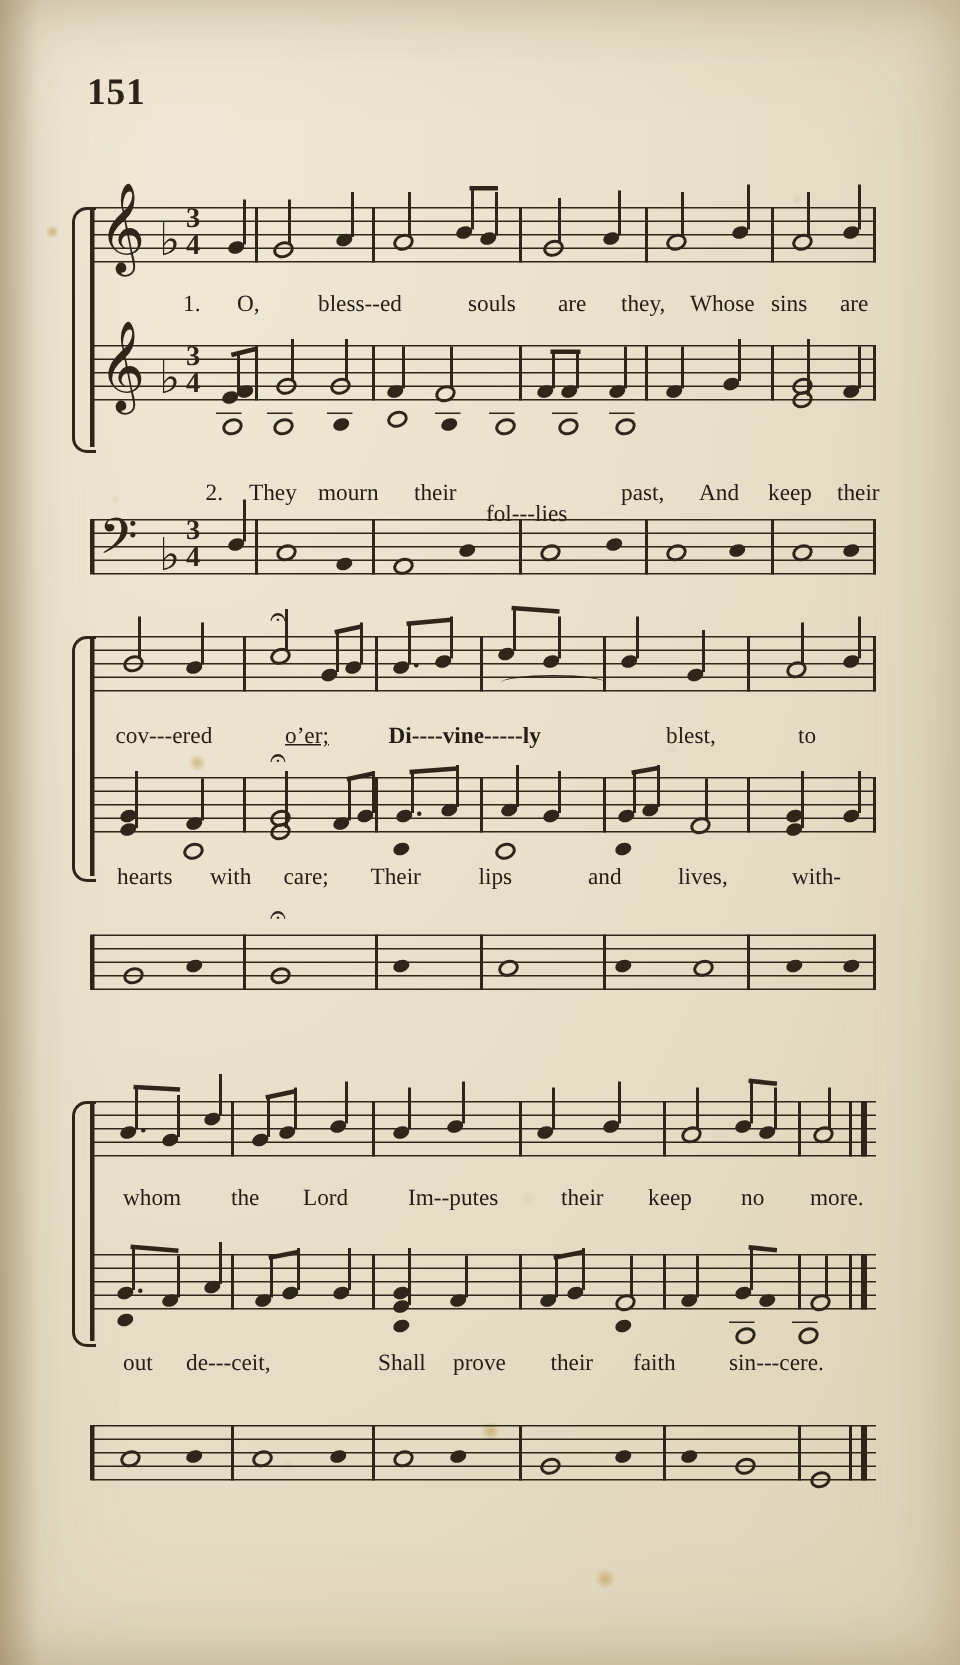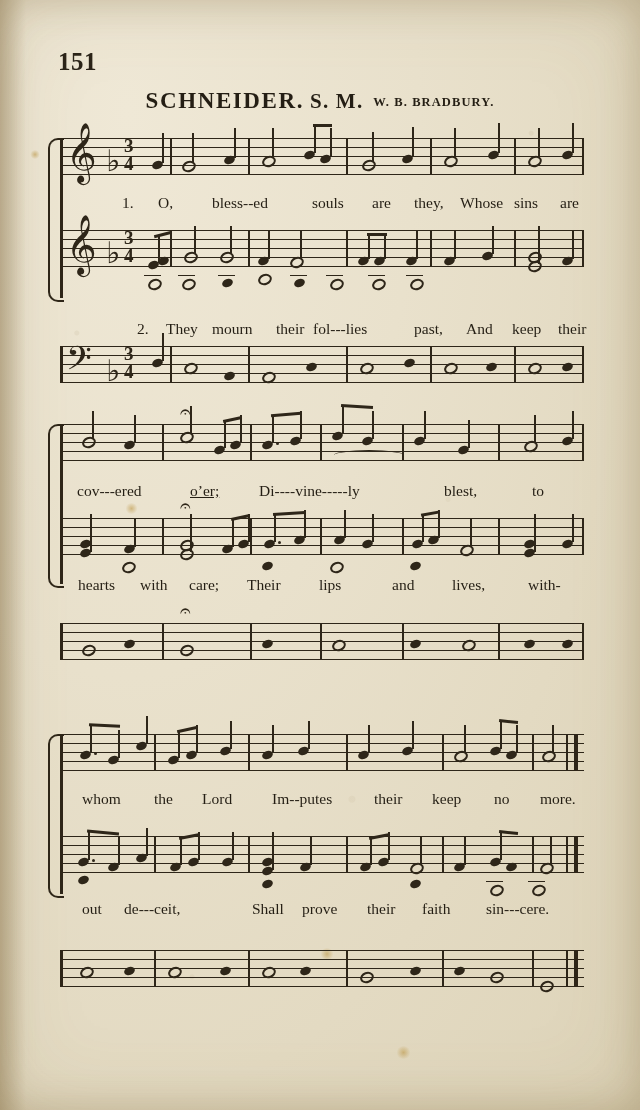--- a/index.html
+++ b/index.html
@@ -276,9 +276,6 @@
 
   <div class="page-number-top">151</div>
 
-  <div class="tune-line">
-    <span class="tune-name">SCHNEIDER.</span><span class="tune-meter">S. M.</span><span class="composer">W. B. BRADBURY.</span>
-  </div>
 
   <div class="system" style="top:132px; height:270px;">
 

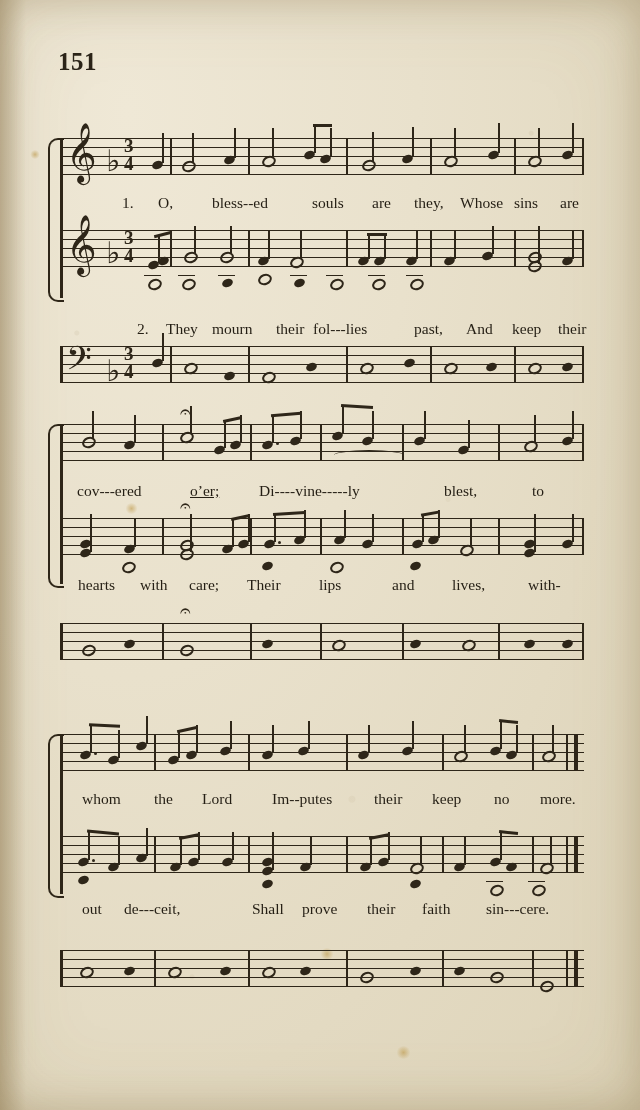--- a/index.html
+++ b/index.html
@@ -425,7 +425,7 @@
       <span class="w" style="left:104px;">They</span>
       <span class="w" style="left:150px;">mourn</span>
       <span class="w" style="left:214px;">their</span>
-      <span class="w" style="left:251px;">fol---lies</span>
+      <span class="w" style="left:262px;margin-top:14px;">fol---lies</span>
       <span class="w" style="left:352px;">past,</span>
       <span class="w" style="left:404px;">And</span>
       <span class="w" style="left:450px;">keep</span>

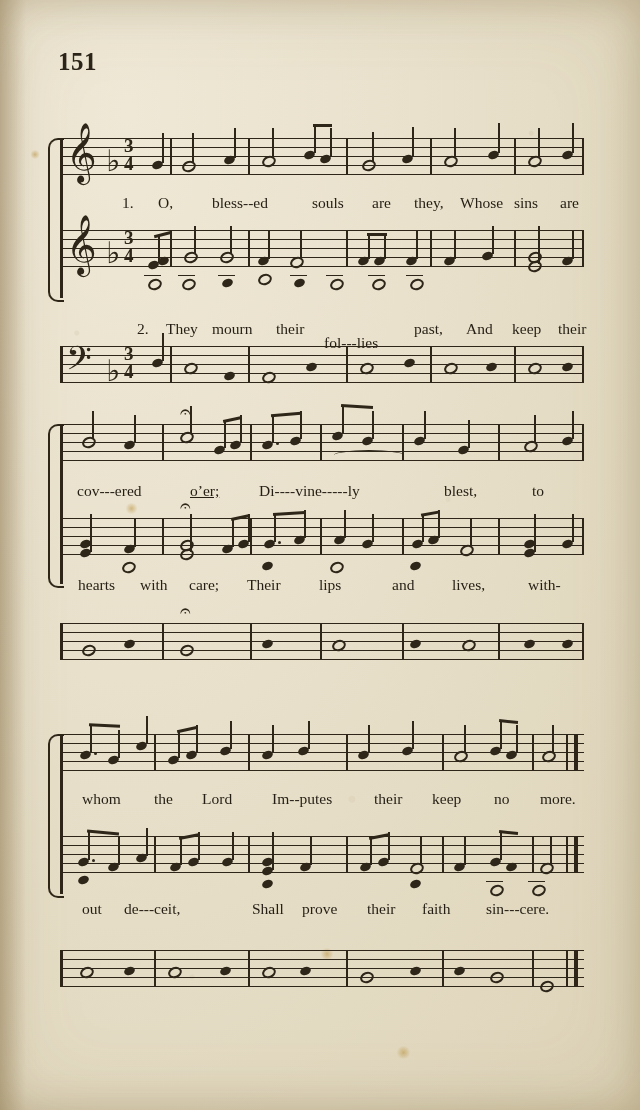--- a/index.html
+++ b/index.html
@@ -532,7 +532,7 @@
     <div class="lyric" style="top:64px;">
       <span class="w" style="left:15px;">cov---ered</span>
       <span class="w" style="left:128px;text-decoration:underline;">o’er;</span>
-      <span class="w" style="left:197px;">Di----vine-----ly</span>
+      <span class="w" style="left:197px;font-weight:bold;">Di----vine-----ly</span>
       <span class="w" style="left:382px;">blest,</span>
       <span class="w" style="left:470px;">to</span>
     </div>

